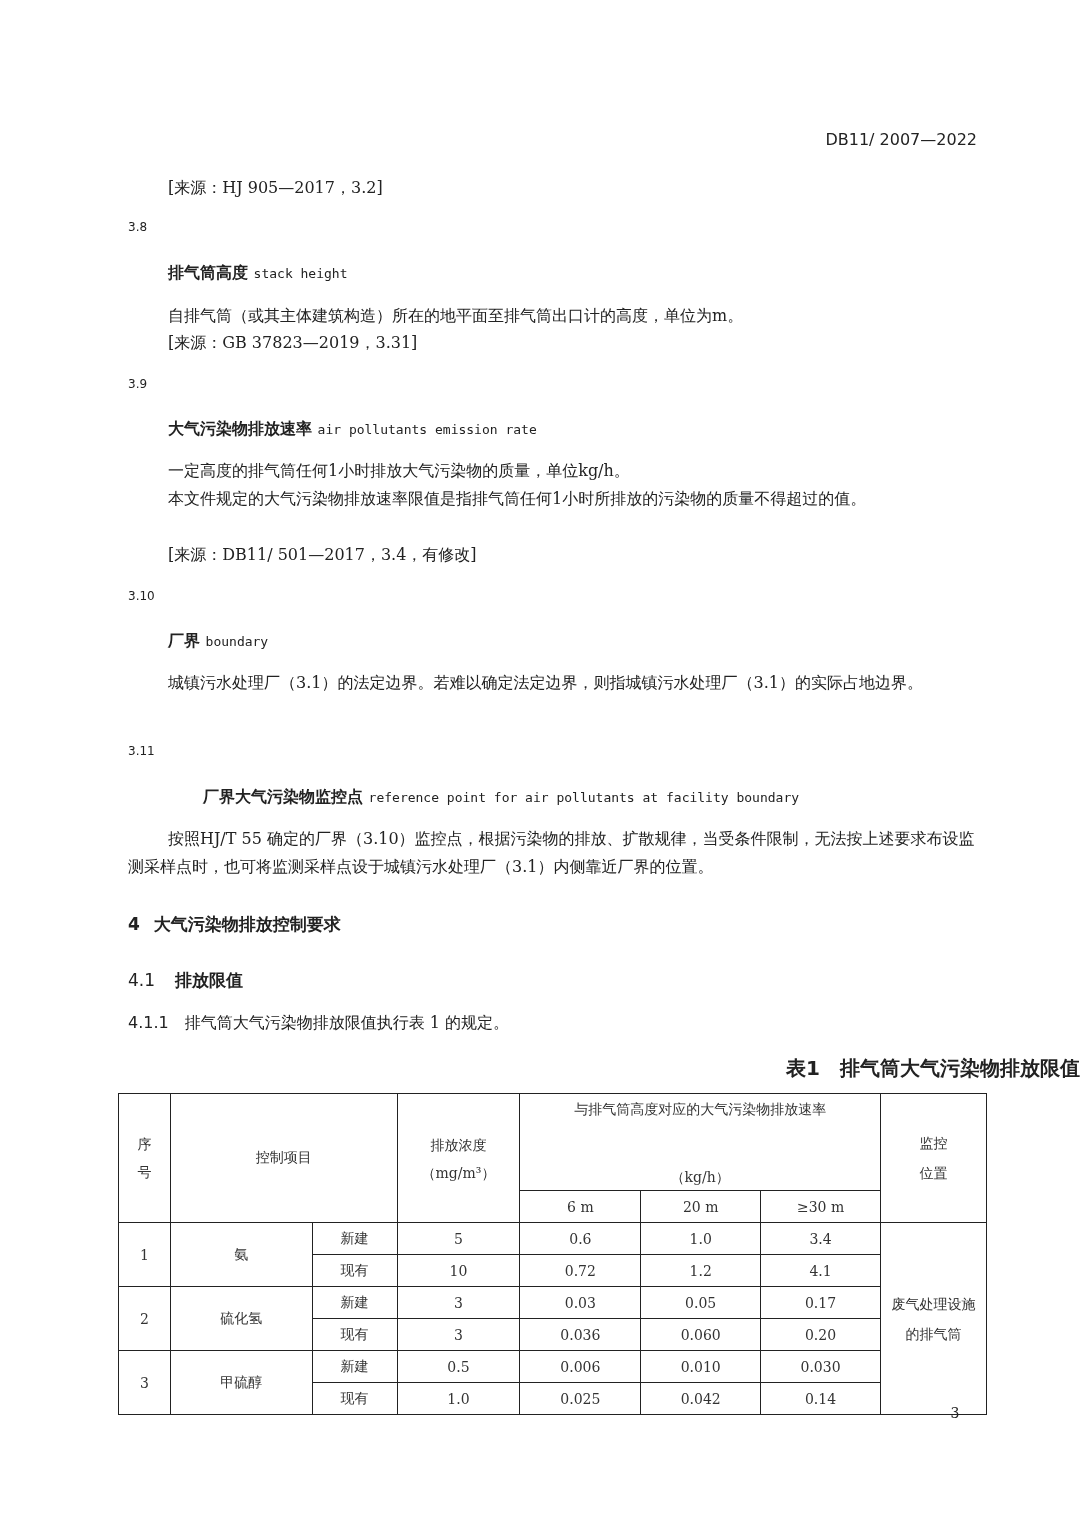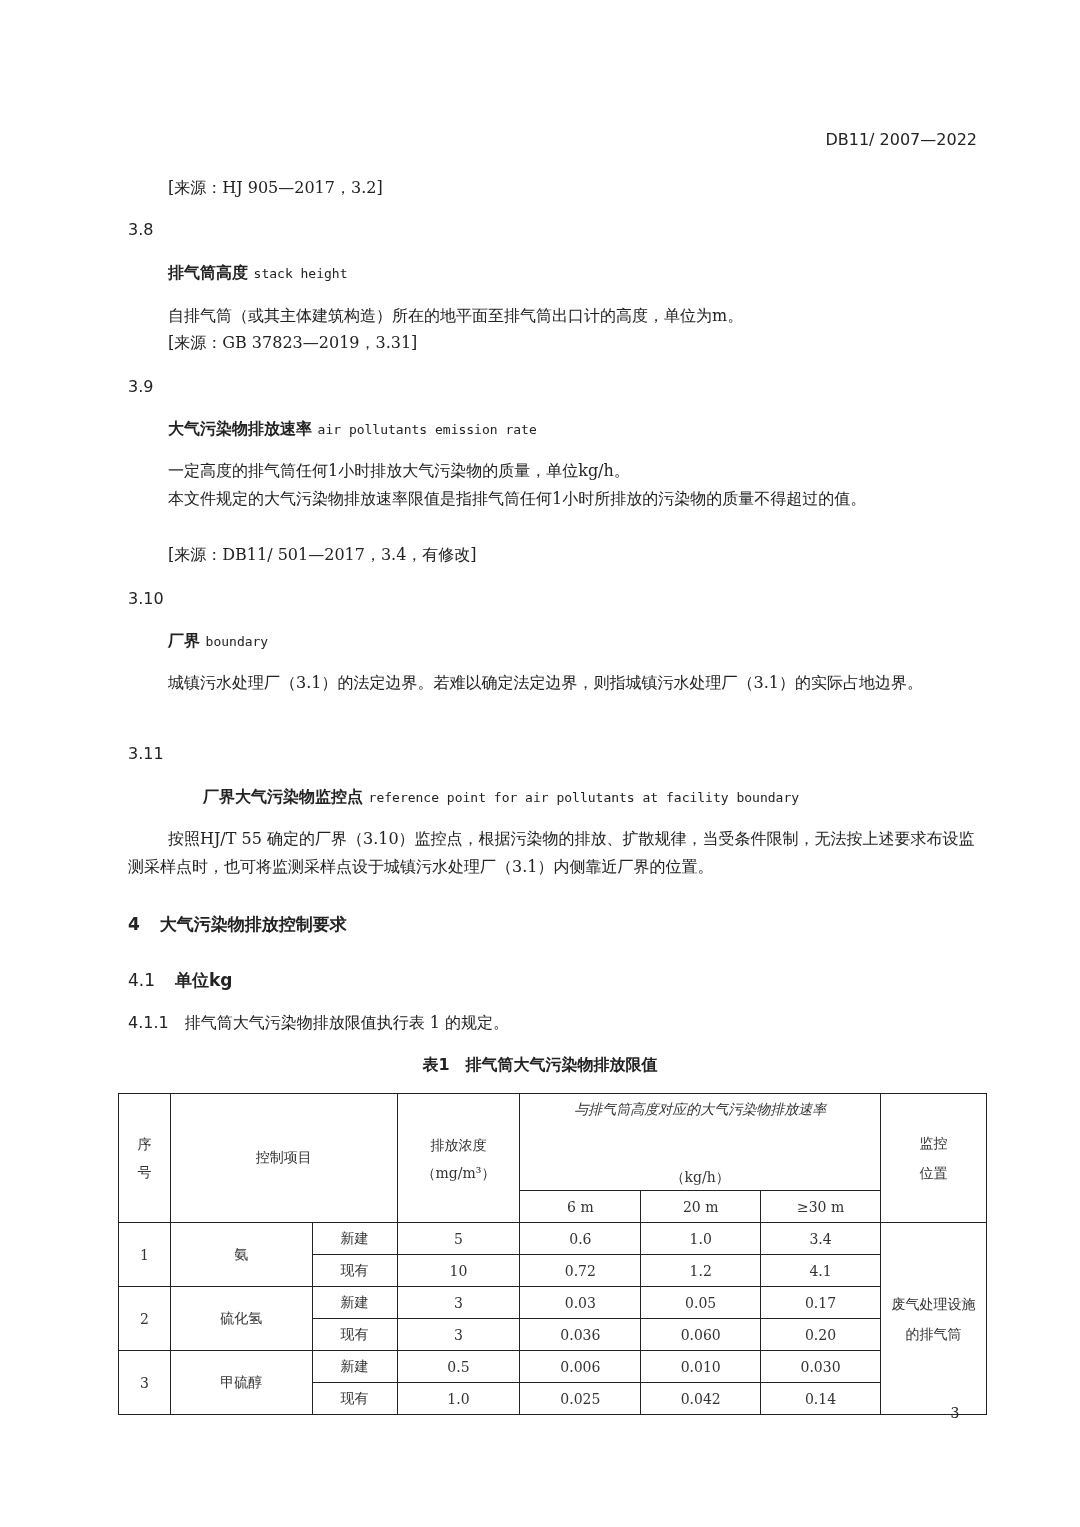--- a/index.html
+++ b/index.html
@@ -11,7 +11,7 @@
   .body-text { font-size: 16px; }
   .term { font-size: 16px; font-weight: bold; }
   .term .en { font-weight: normal; font-family: "DejaVu Sans Mono", "Liberation Mono", monospace; font-size: 13px; }
-  .clause-num { font-size: 16px; }
+  .clause-num { font-size: 12px; }
   .para { position: absolute; left: 128px; width: 850px; font-size: 16px; line-height: 28px; text-indent: 40px; white-space: normal; word-break: break-all; }
   .section { font-size: 17px; font-weight: bold; }
   .caption { left: 0; width: 1080px; text-align: center; font-size: 16px; font-weight: bold; }

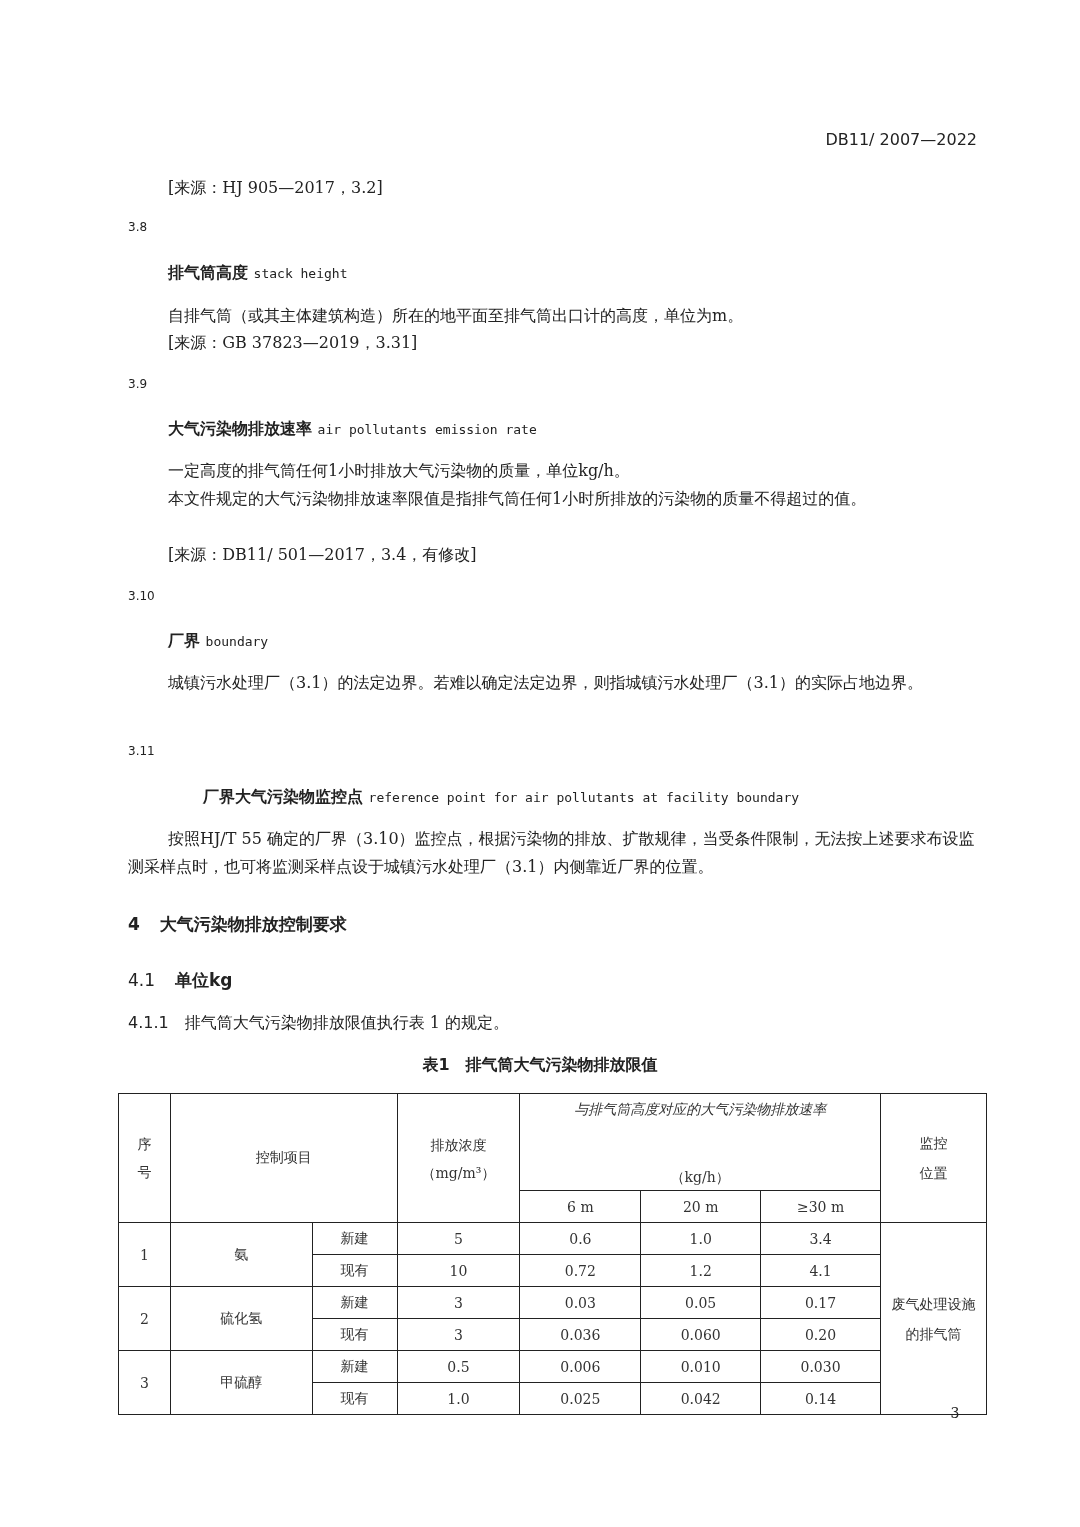--- a/index.html
+++ b/index.html
@@ -65,7 +65,7 @@
 
   <div class="abs section sans" style="left:128px; top:913px;">
     <span>4</span>
-    <span style="margin-left:14px;">大气污染物排放控制要求</span>
+    <span style="margin-left:8px;">大气污染物排放控制要求</span>
   </div>
   <div class="abs section sans" style="left:128px; top:969px;">
     <span style="font-weight:normal;">4.1</span>

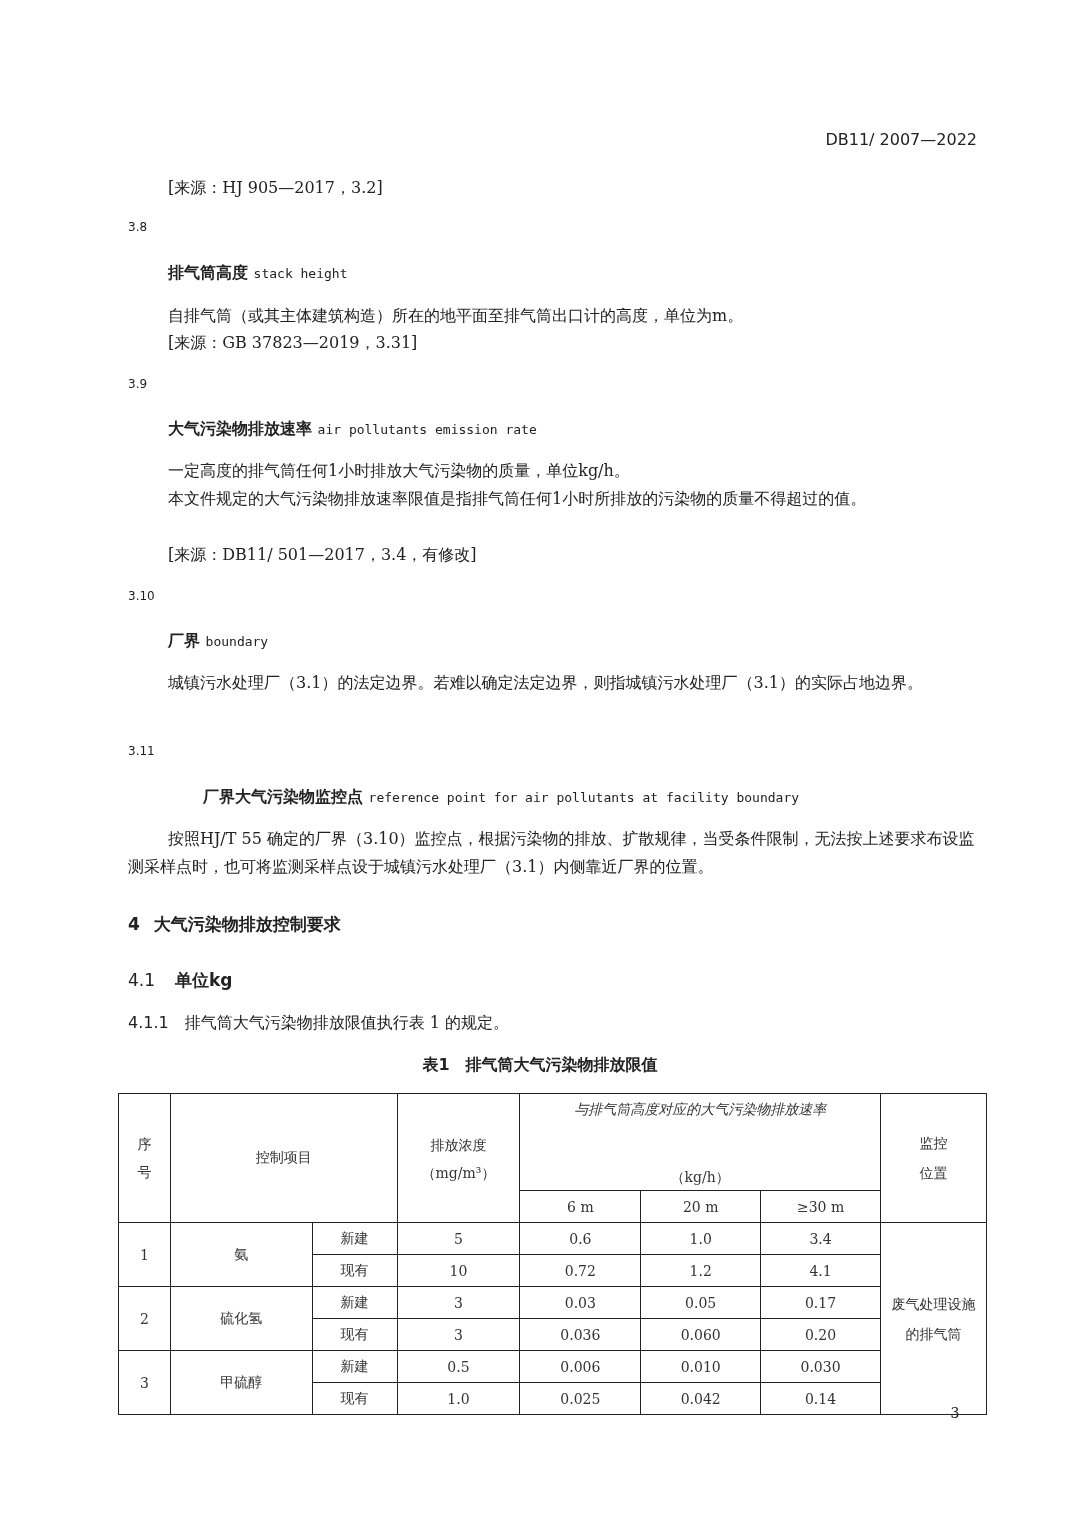--- a/index.html
+++ b/index.html
@@ -69,7 +69,7 @@
   </div>
   <div class="abs section sans" style="left:128px; top:969px;">
     <span style="font-weight:normal;">4.1</span>
-    <span style="margin-left:14px;">单位kg</span>
+    <span style="margin-left:14px;">排放限值</span>
   </div>
   <div class="abs body-text" style="left:128px; top:1013px;">
     <span class="sans">4.1.1</span>

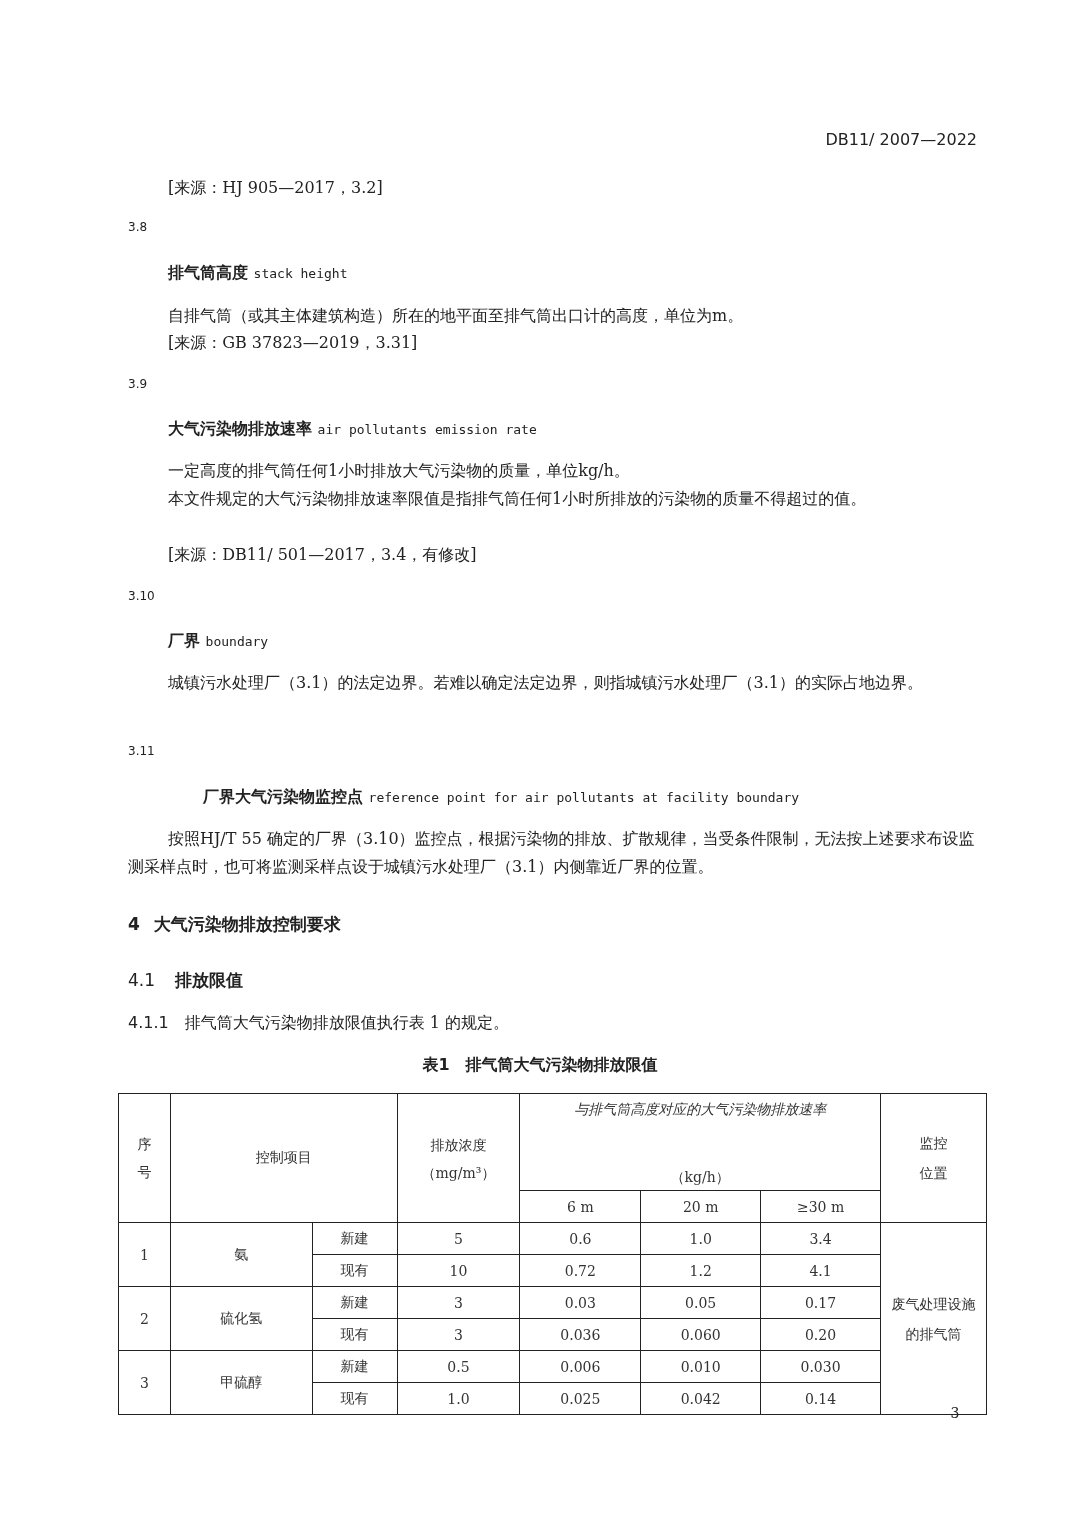--- a/index.html
+++ b/index.html
@@ -14,7 +14,7 @@
   .clause-num { font-size: 12px; }
   .para { position: absolute; left: 128px; width: 850px; font-size: 16px; line-height: 28px; text-indent: 40px; white-space: normal; word-break: break-all; }
   .section { font-size: 17px; font-weight: bold; }
-  .caption { left: 0; width: 1080px; text-align: center; font-size: 16px; font-weight: bold; }
+  .caption { left: 0; width: 1080px; text-align: right; font-size: 20px; font-weight: bold; }
 
   table.limits { position: absolute; left: 118px; top: 1093px; width: 869px; border-collapse: collapse; font-family: "DejaVu Serif", "Liberation Serif", serif; font-size: 14px; color: #333; }
   table.limits td, table.limits th { border: 1px solid #222; text-align: center; font-weight: normal; padding: 0; }

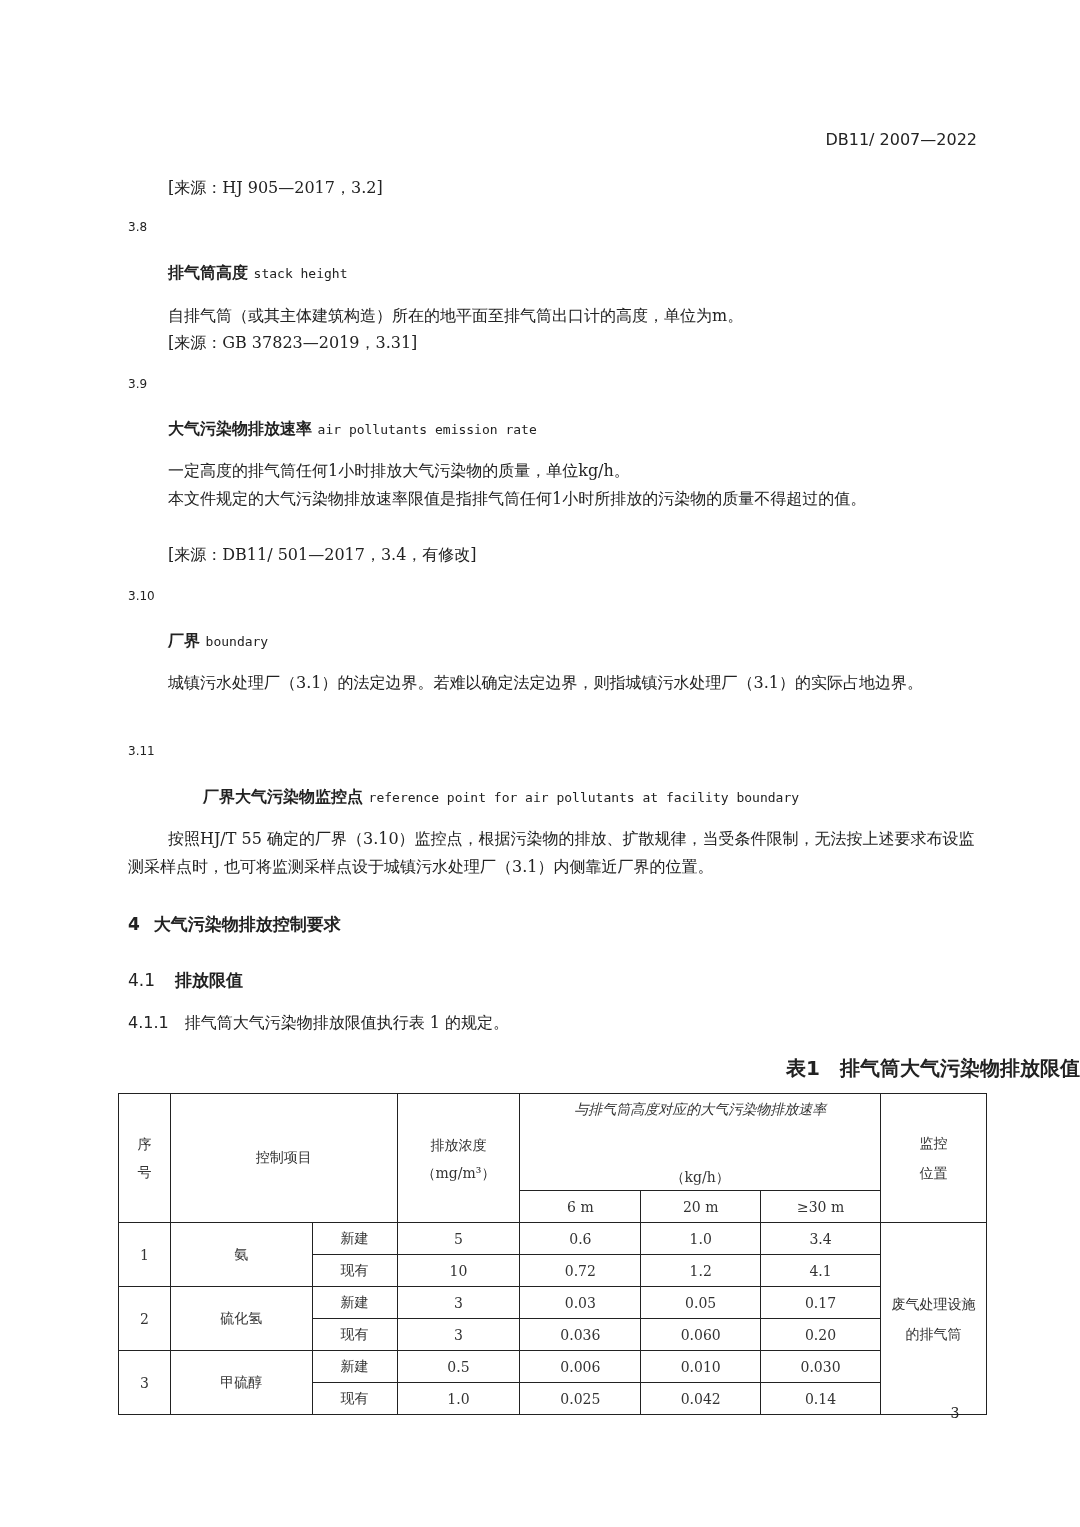--- a/index.html
+++ b/index.html
@@ -98,7 +98,7 @@
         <div style="line-height:26px;">（mg/m³）</div>
       </td>
       <td colspan="3">
-        <div style="line-height:30px;font-style:italic;">与排气筒高度对应的大气污染物排放速率</div>
+        <div style="line-height:30px;">与排气筒高度对应的大气污染物排放速率</div>
         <div style="line-height:26px;margin-top:40px;">（kg/h）</div>
       </td>
       <td rowspan="2"><span style="display:inline-block;width:34px;line-height:30px;white-space:normal;">监控位置</span></td>

